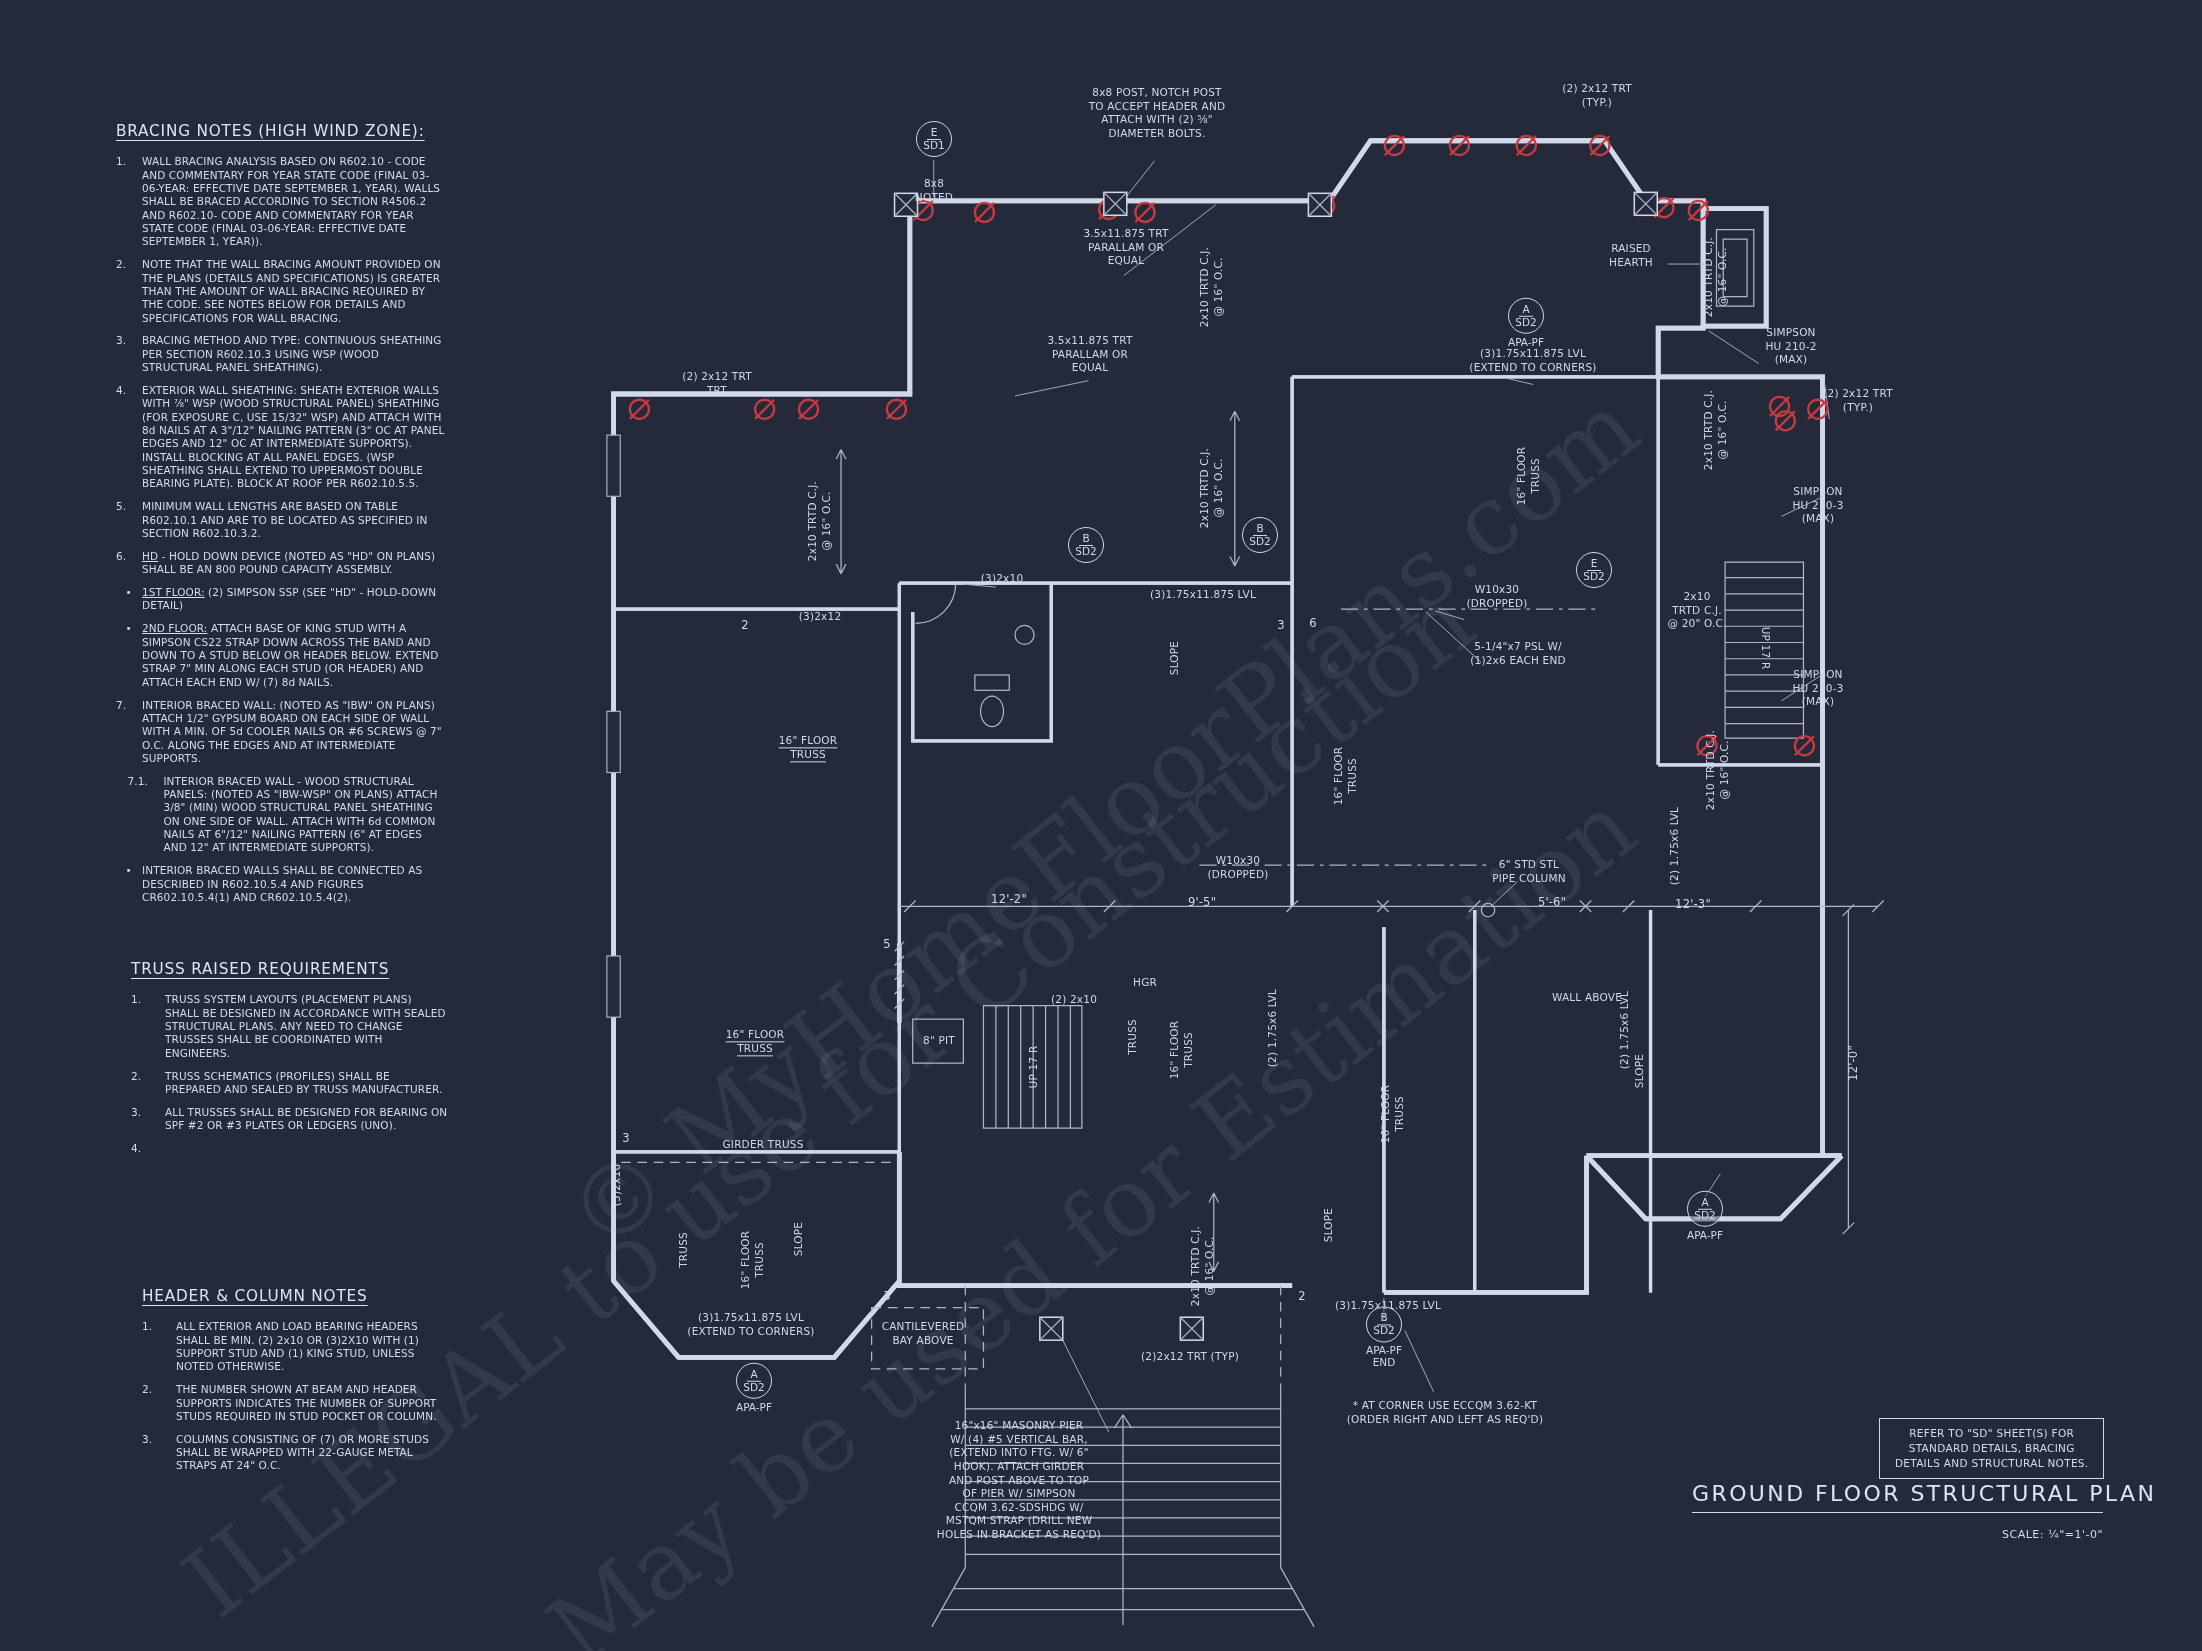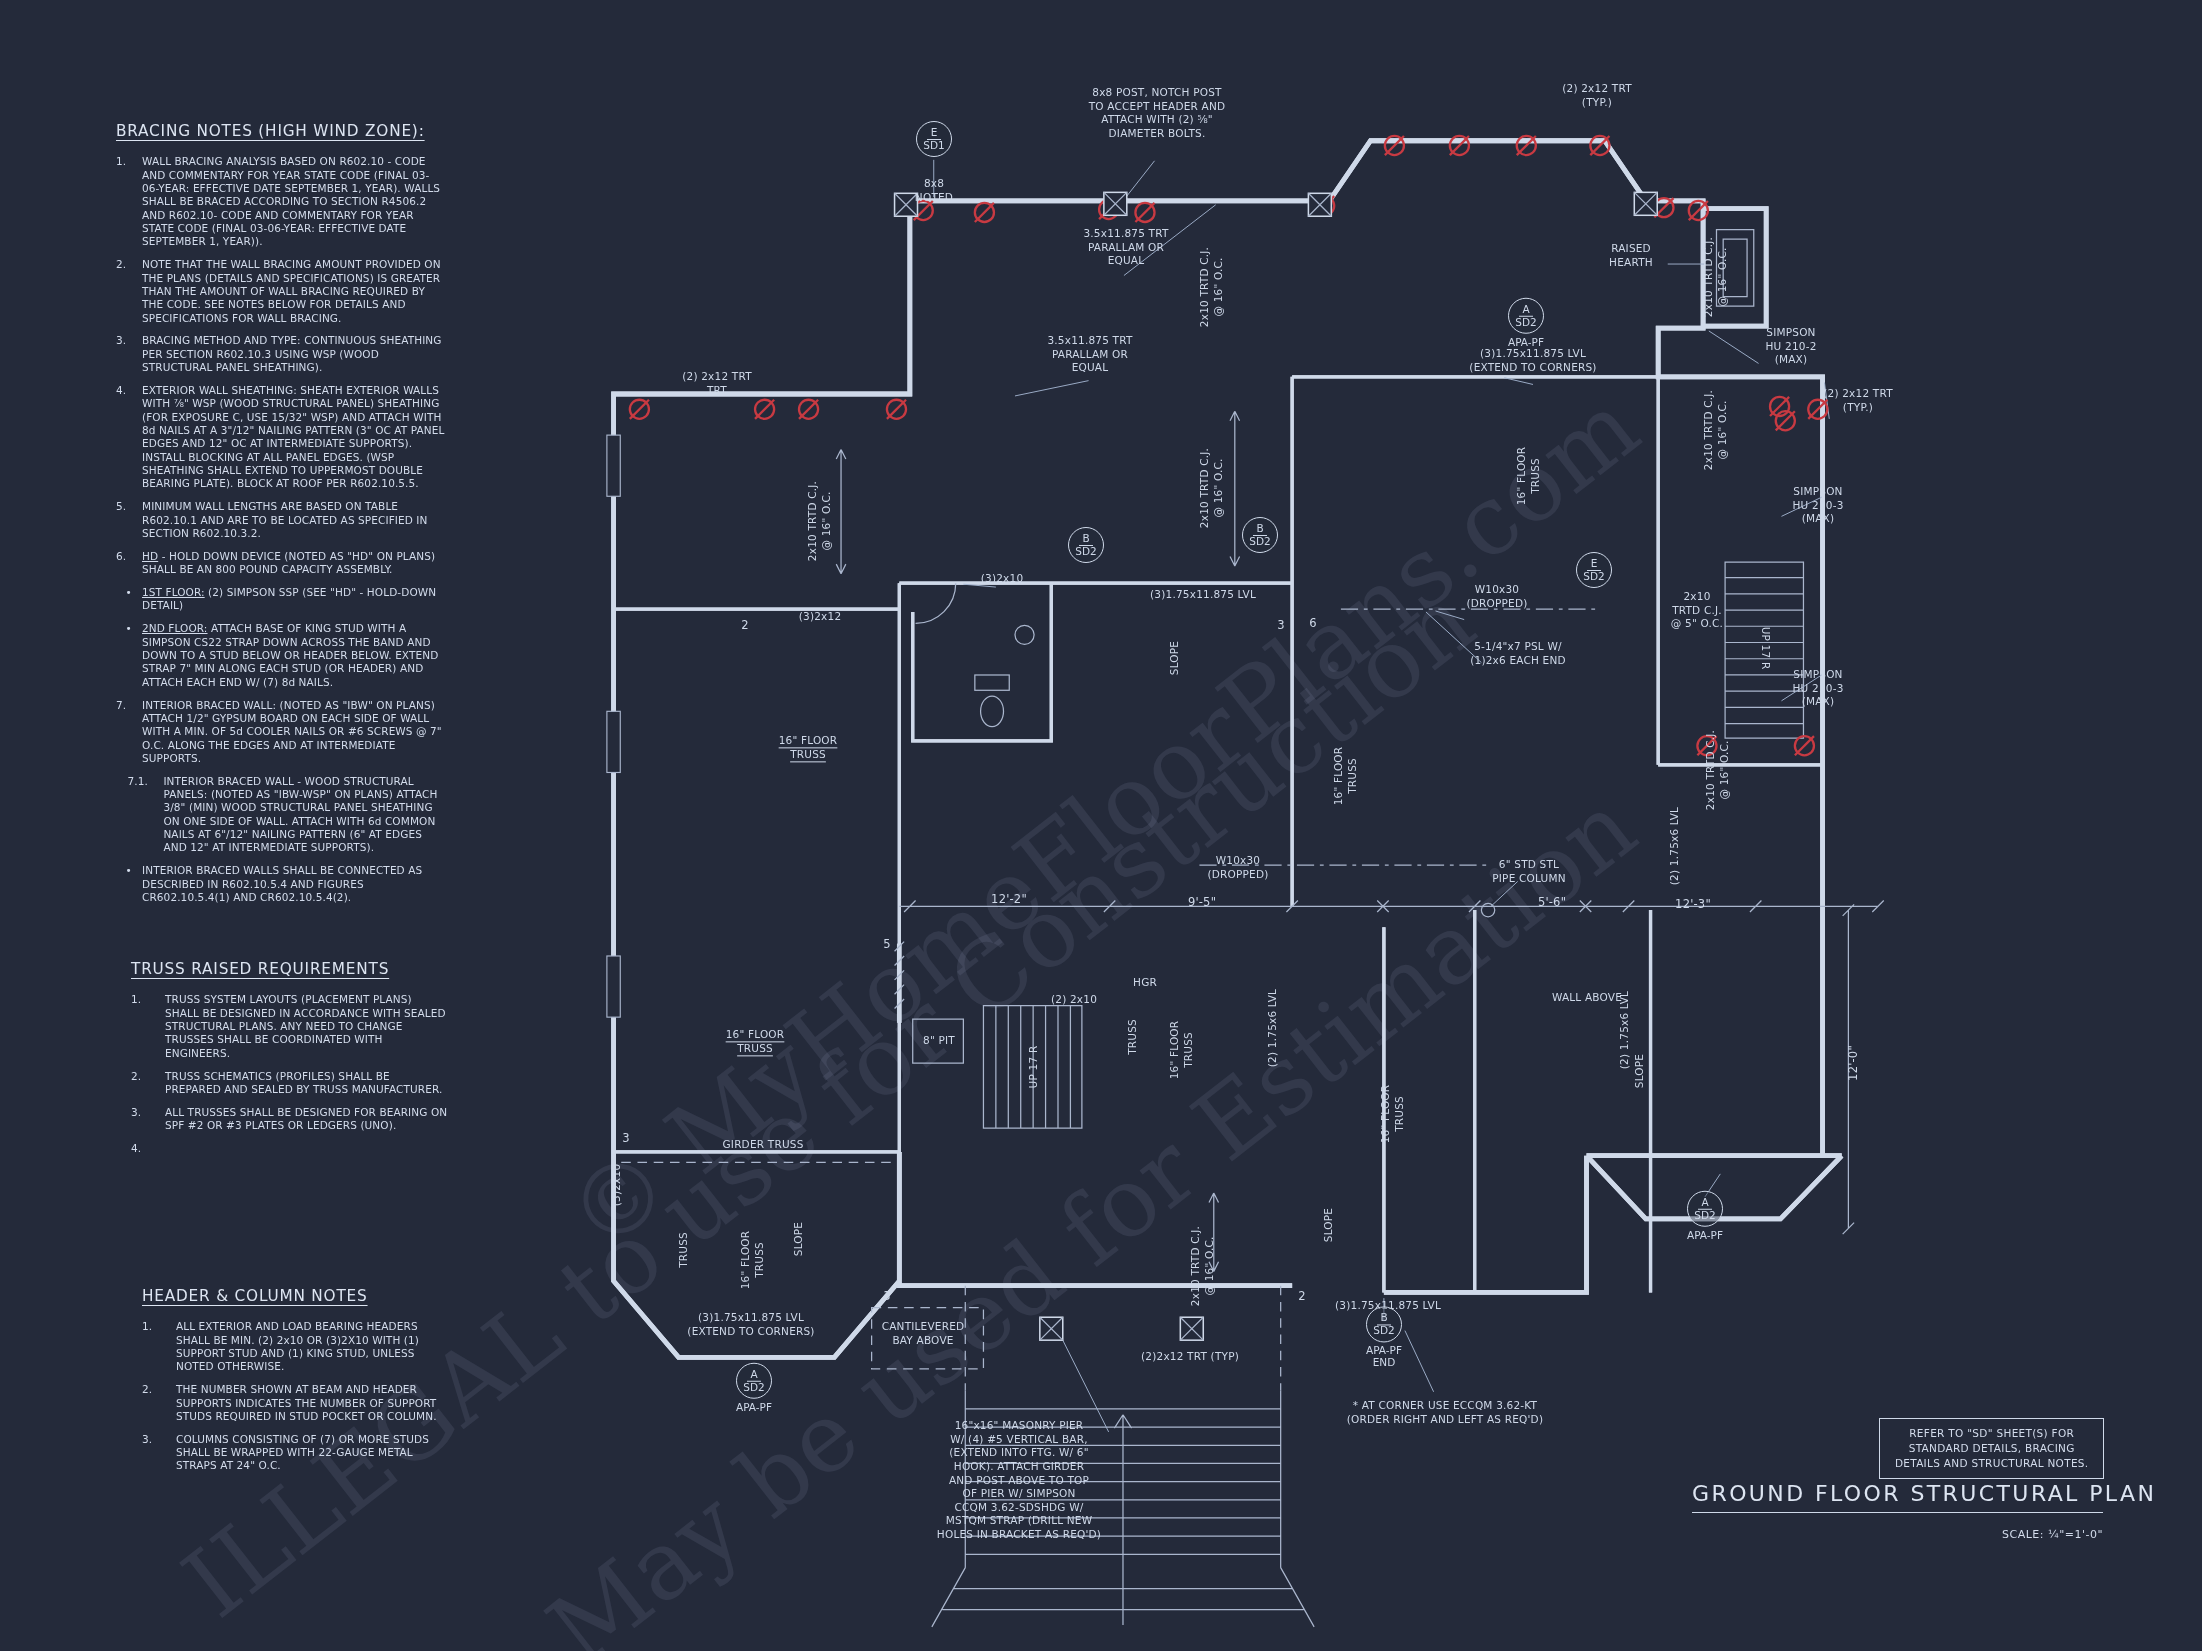--- a/index.html
+++ b/index.html
@@ -238,7 +238,7 @@
 (1)2x6 EACH END</div>
       <div class="lbl" style="left: 1697px; top: 610px; transform: translate(-50%, -50%) rotate(0deg);">2x10
 TRTD C.J.
-@ 5" O.C.</div>
+@ 20" O.C.</div>
       <div class="lbl" style="left: 1175px; top: 658px; transform: translate(-50%, -50%) rotate(-90deg);">SLOPE</div>
       <div class="lbl ul" style="left: 808px; top: 748px; transform: translate(-50%, -50%) rotate(0deg);">16" FLOOR
 TRUSS</div>

